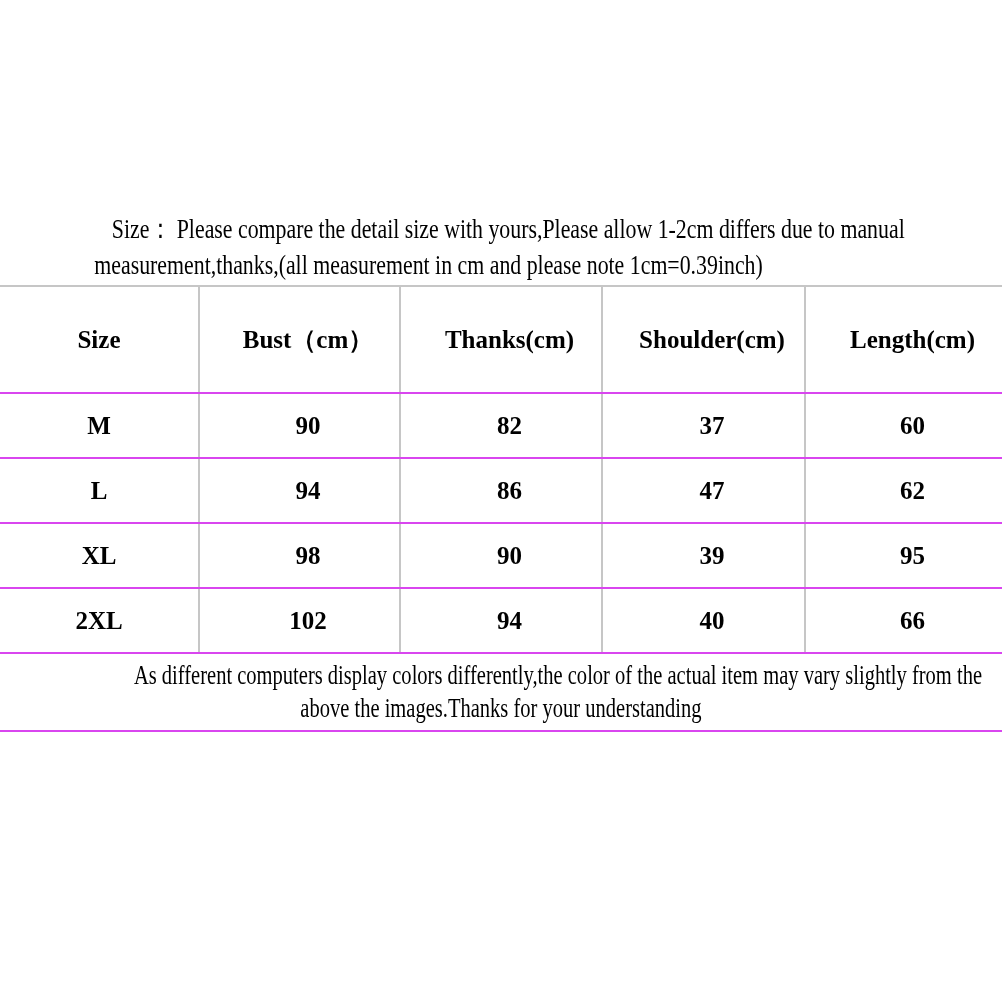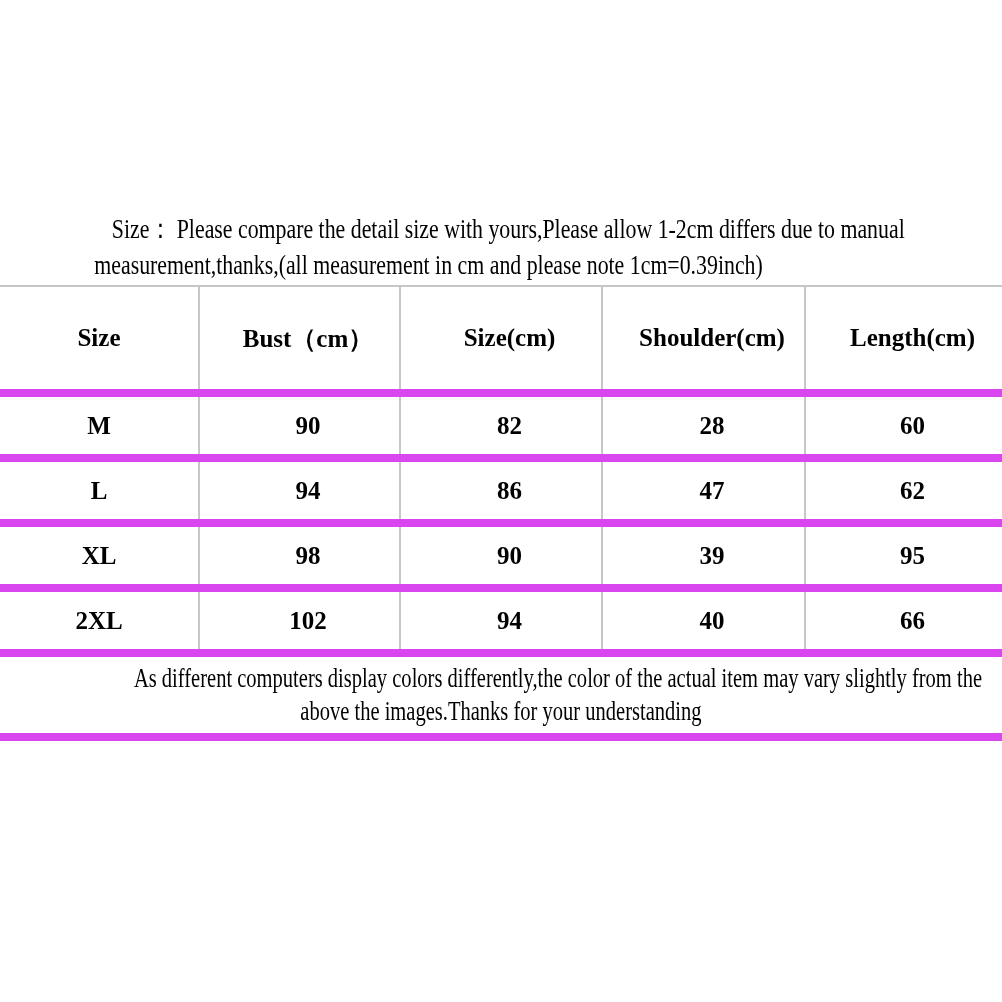--- a/index.html
+++ b/index.html
@@ -50,7 +50,7 @@
   .size-table th,
   .size-table td {
     border-top: 2px solid #c6c6c6;
-    border-bottom: 8px solid #d946ef;
+    border-bottom: 2px solid #d946ef;
     vertical-align: middle;
     padding: 0;
     overflow: hidden;

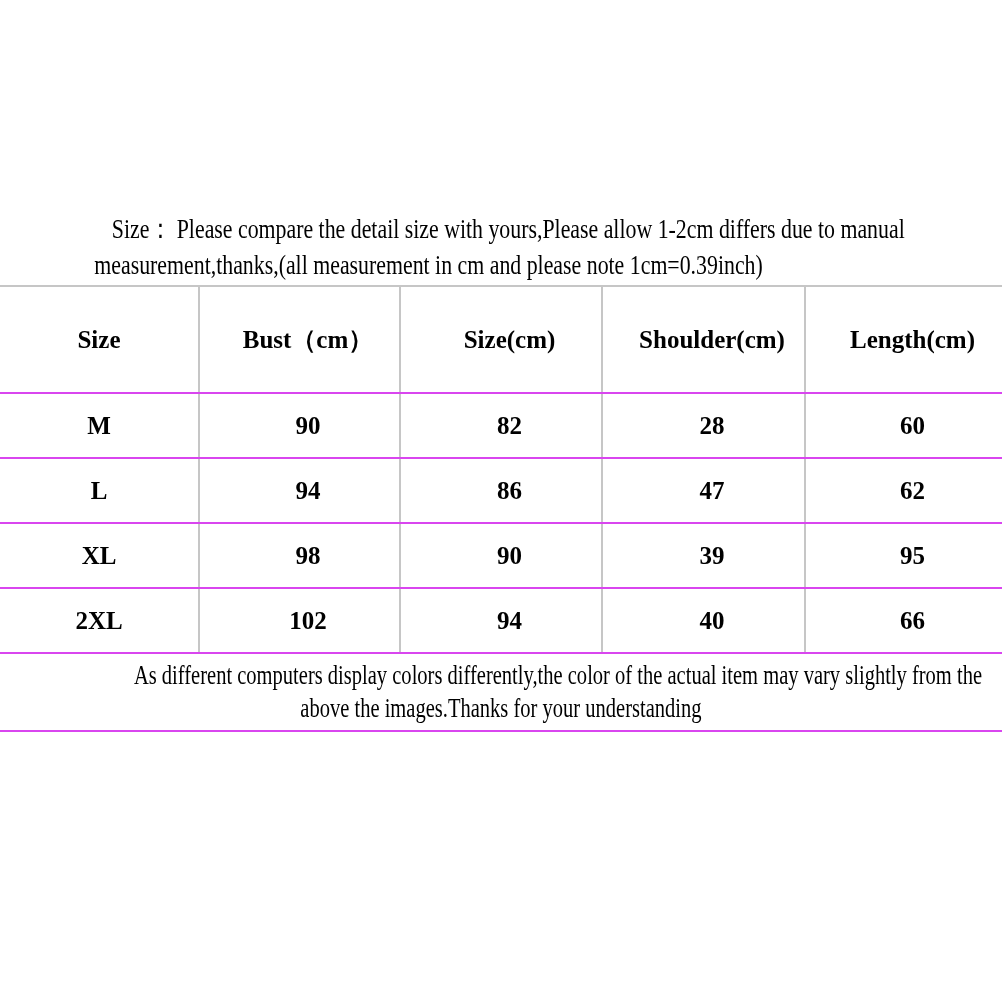--- a/index.html
+++ b/index.html
@@ -96,7 +96,7 @@
       <tr>
         <th>Size</th>
         <th>Bust（cm）</th>
-        <th>Size(cm)</th>
+        <th>Thanks(cm)</th>
         <th>Shoulder(cm)</th>
         <th>Length(cm)</th>
       </tr>

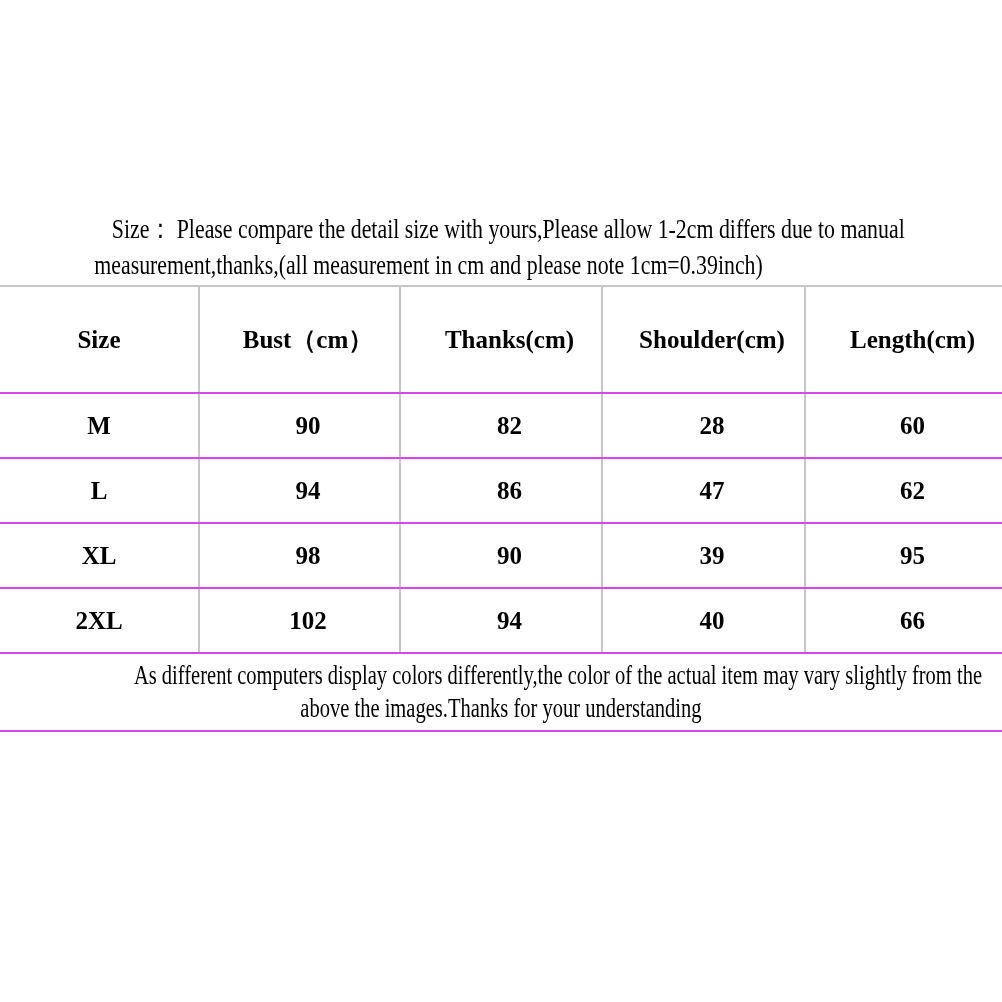--- a/index.html
+++ b/index.html
@@ -106,7 +106,7 @@
         <td>M</td>
         <td>90</td>
         <td>82</td>
-        <td>28</td>
+        <td>37</td>
         <td>60</td>
       </tr>
       <tr>

